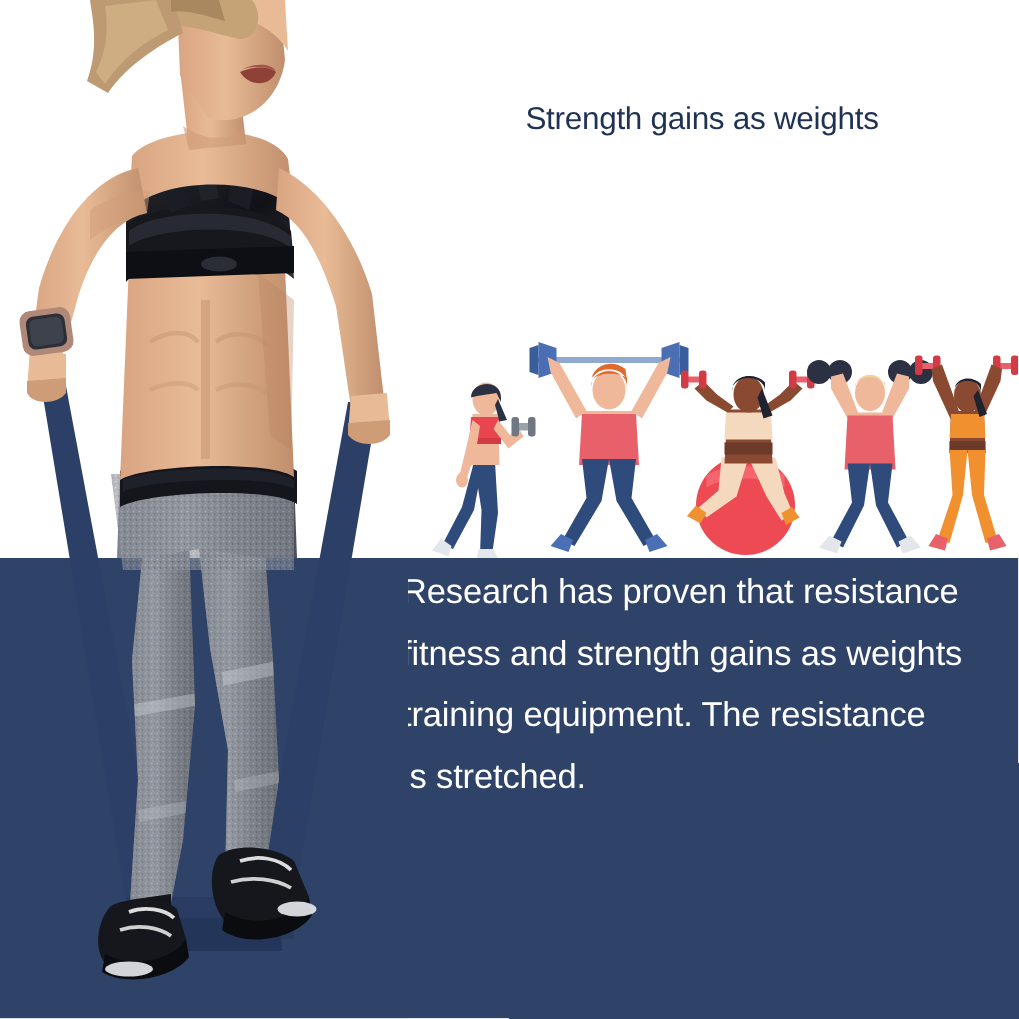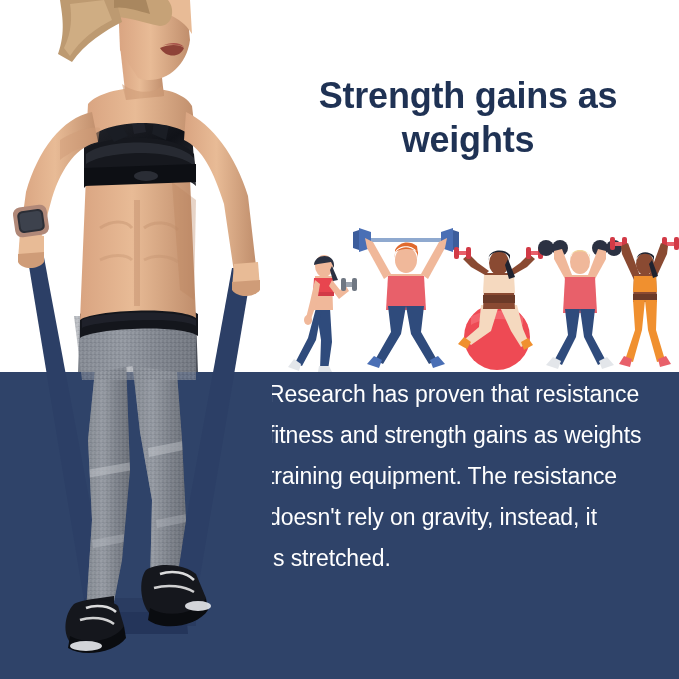--- a/index.html
+++ b/index.html
@@ -10,8 +10,8 @@
   .navy-panel{position:absolute;left:0;top:372px;width:679px;height:307px;background:#2f4369;}
 
   
-  .headline{position:absolute;left:262px;top:74px;width:412px;
-    color:#1f3254;font-size:36px;font-weight:700;line-height:44px;
+  .headline{position:absolute;left:262px;top:58px;width:412px;
+    color:#1f3254;font-size:21px;font-weight:400;line-height:44px;
     text-align:center;letter-spacing:-0.2px;}
 
   

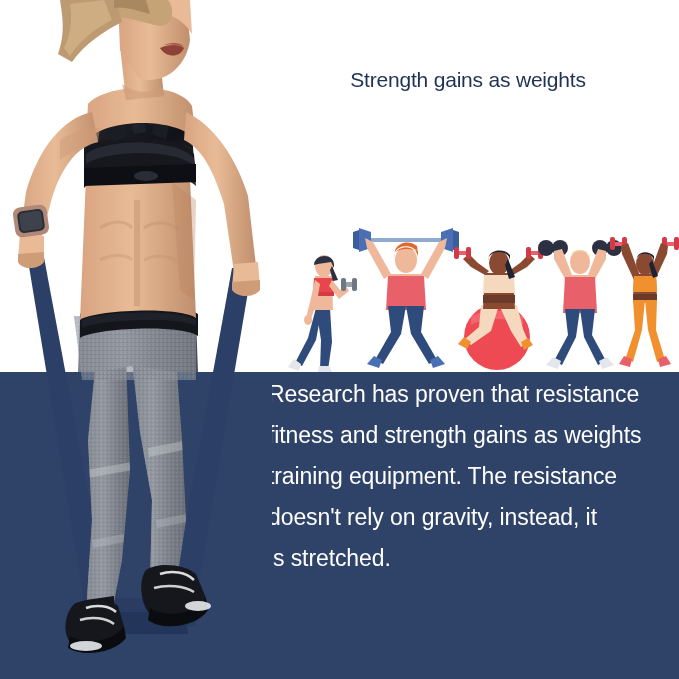--- a/index.html
+++ b/index.html
@@ -226,7 +226,6 @@
     <div>Research has proven that resistance</div>
     <div>fitness and strength gains as weights</div>
     <div>training equipment. The resistance</div>
-    <div>doesn't rely on gravity, instead, it</div>
     <div>is stretched.</div>
   </div>
 

